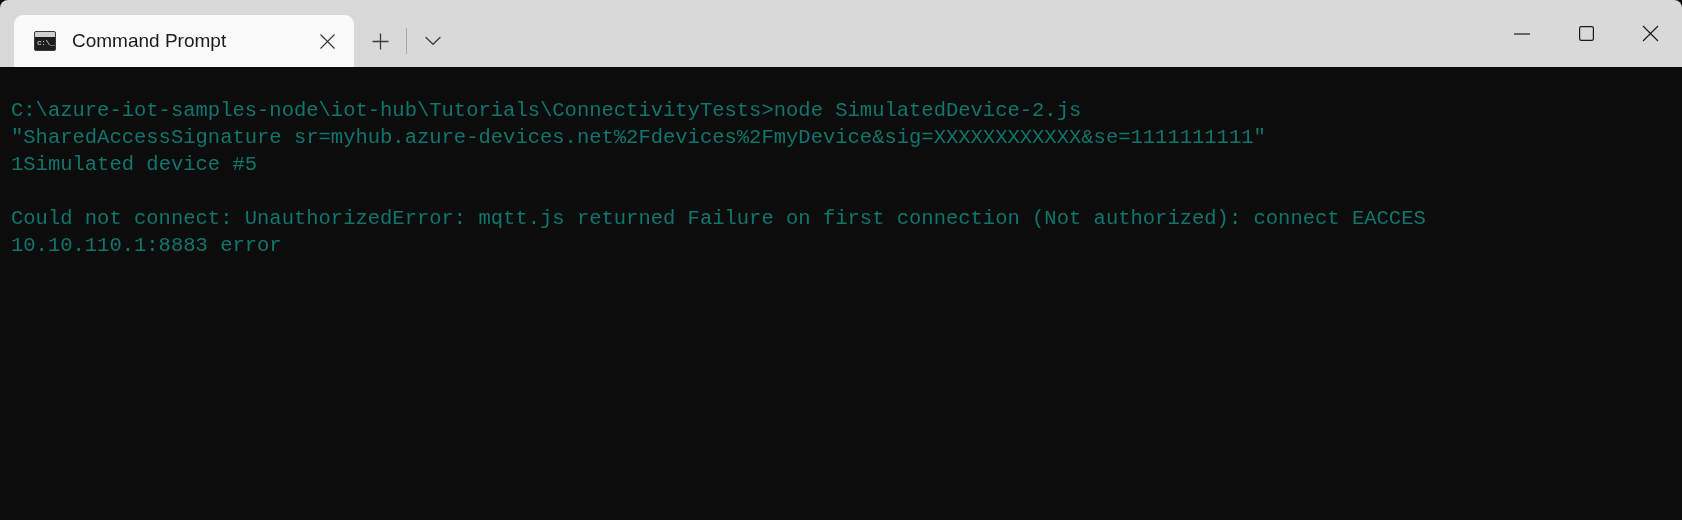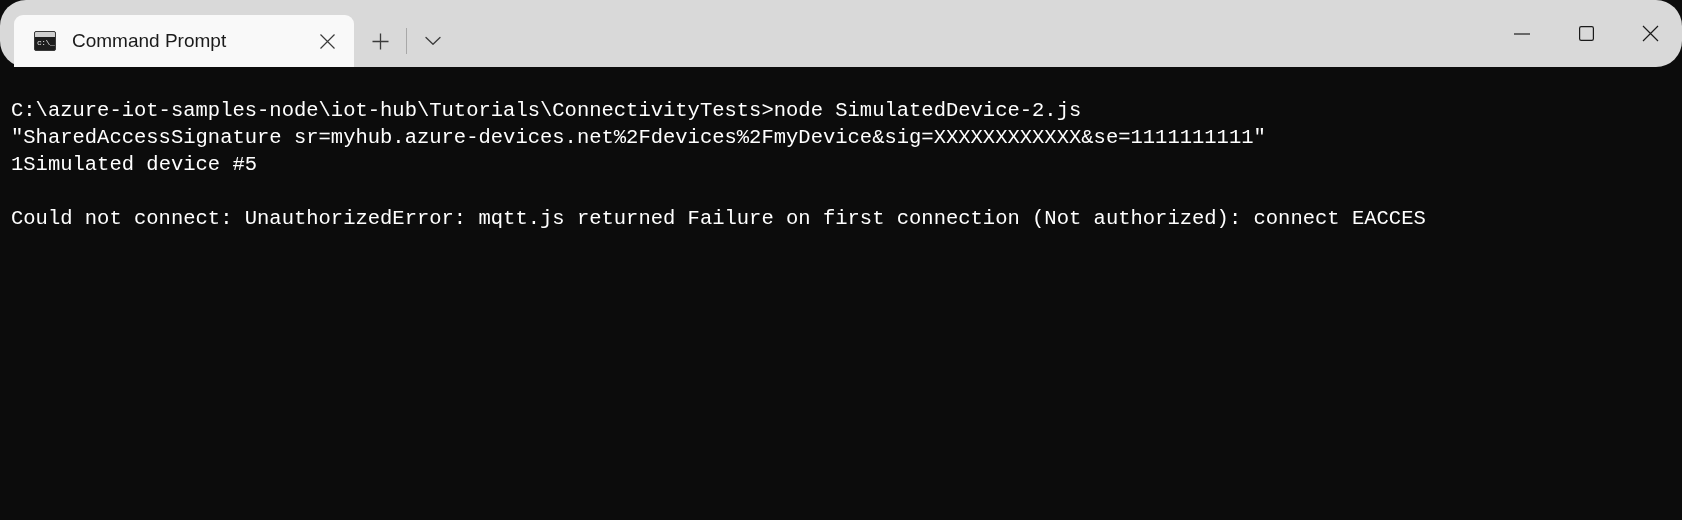--- a/index.html
+++ b/index.html
@@ -35,7 +35,6 @@
     flex: 0 0 auto;
     border-top-left-radius: 8px;
     border-top-right-radius: 8px;
-    border-radius: 26px;
   }
 
   .tabstrip {

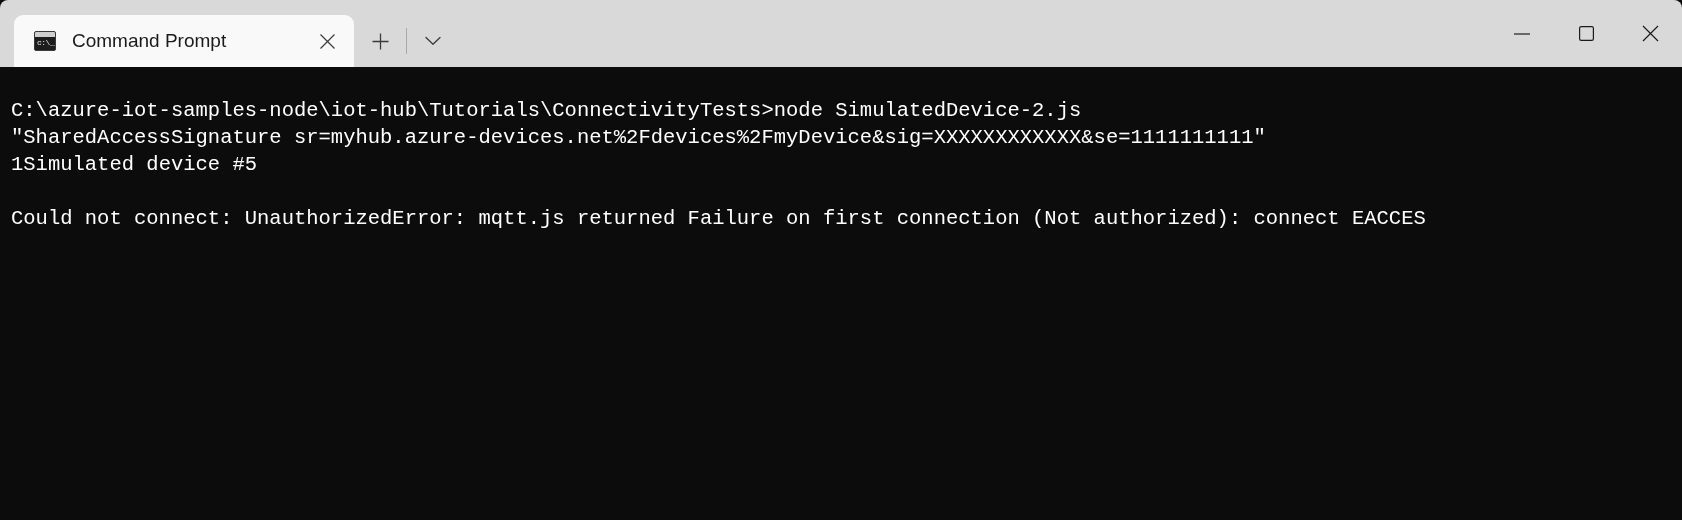--- a/index.html
+++ b/index.html
@@ -161,7 +161,7 @@
     font-family: "Liberation Mono", "DejaVu Sans Mono", monospace;
     font-size: 20.5px;
     line-height: 27px;
-    color: #ffffff;
+    color: #0f766e;
     white-space: pre;
     letter-spacing: 0px;
   }

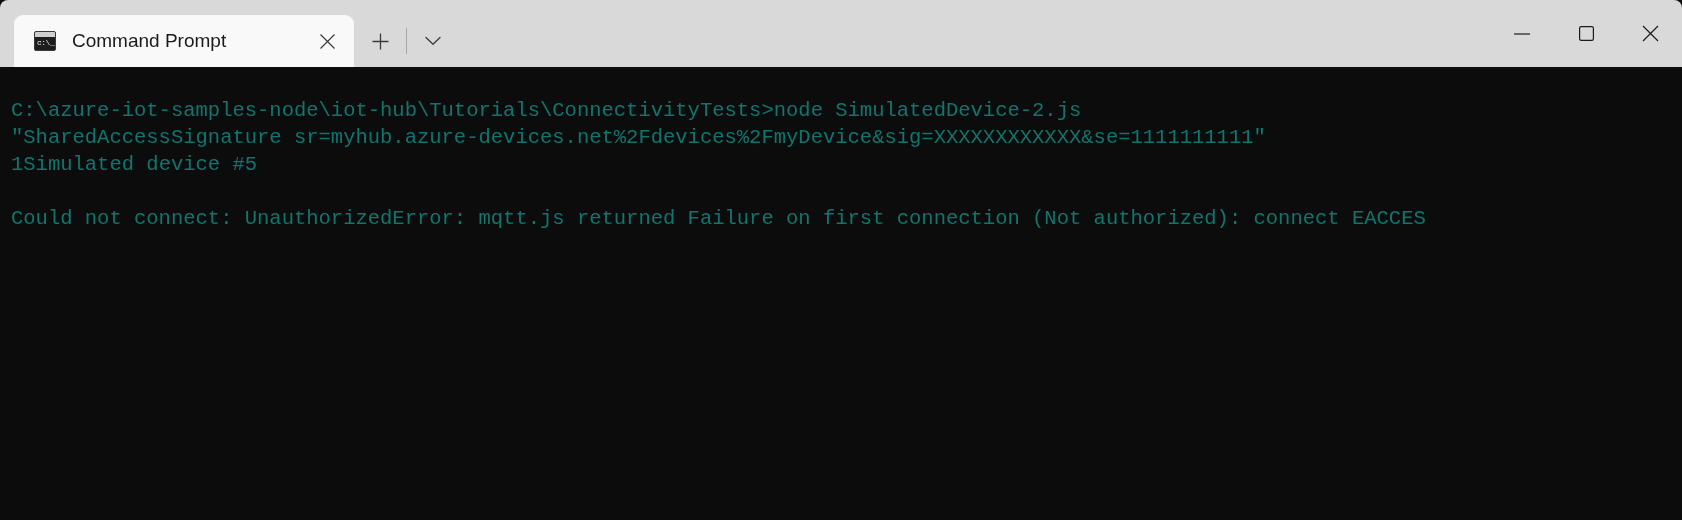--- a/index.html
+++ b/index.html
@@ -229,6 +229,7 @@
     <div class="term-row"><span class="term-line artifact">1</span><span class="term-line">Simulated device #5</span></div>
     <div class="term-line term-row blank">&nbsp;</div>
     <div class="term-line term-row">Could not connect: UnauthorizedError: mqtt.js returned Failure on first connection (Not authorized): connect EACCES</div>
+    <div class="term-line term-row">10.10.110.1:8883 error</div>
     <div class="term-line term-row blank">&nbsp;</div>
   </div>
 

